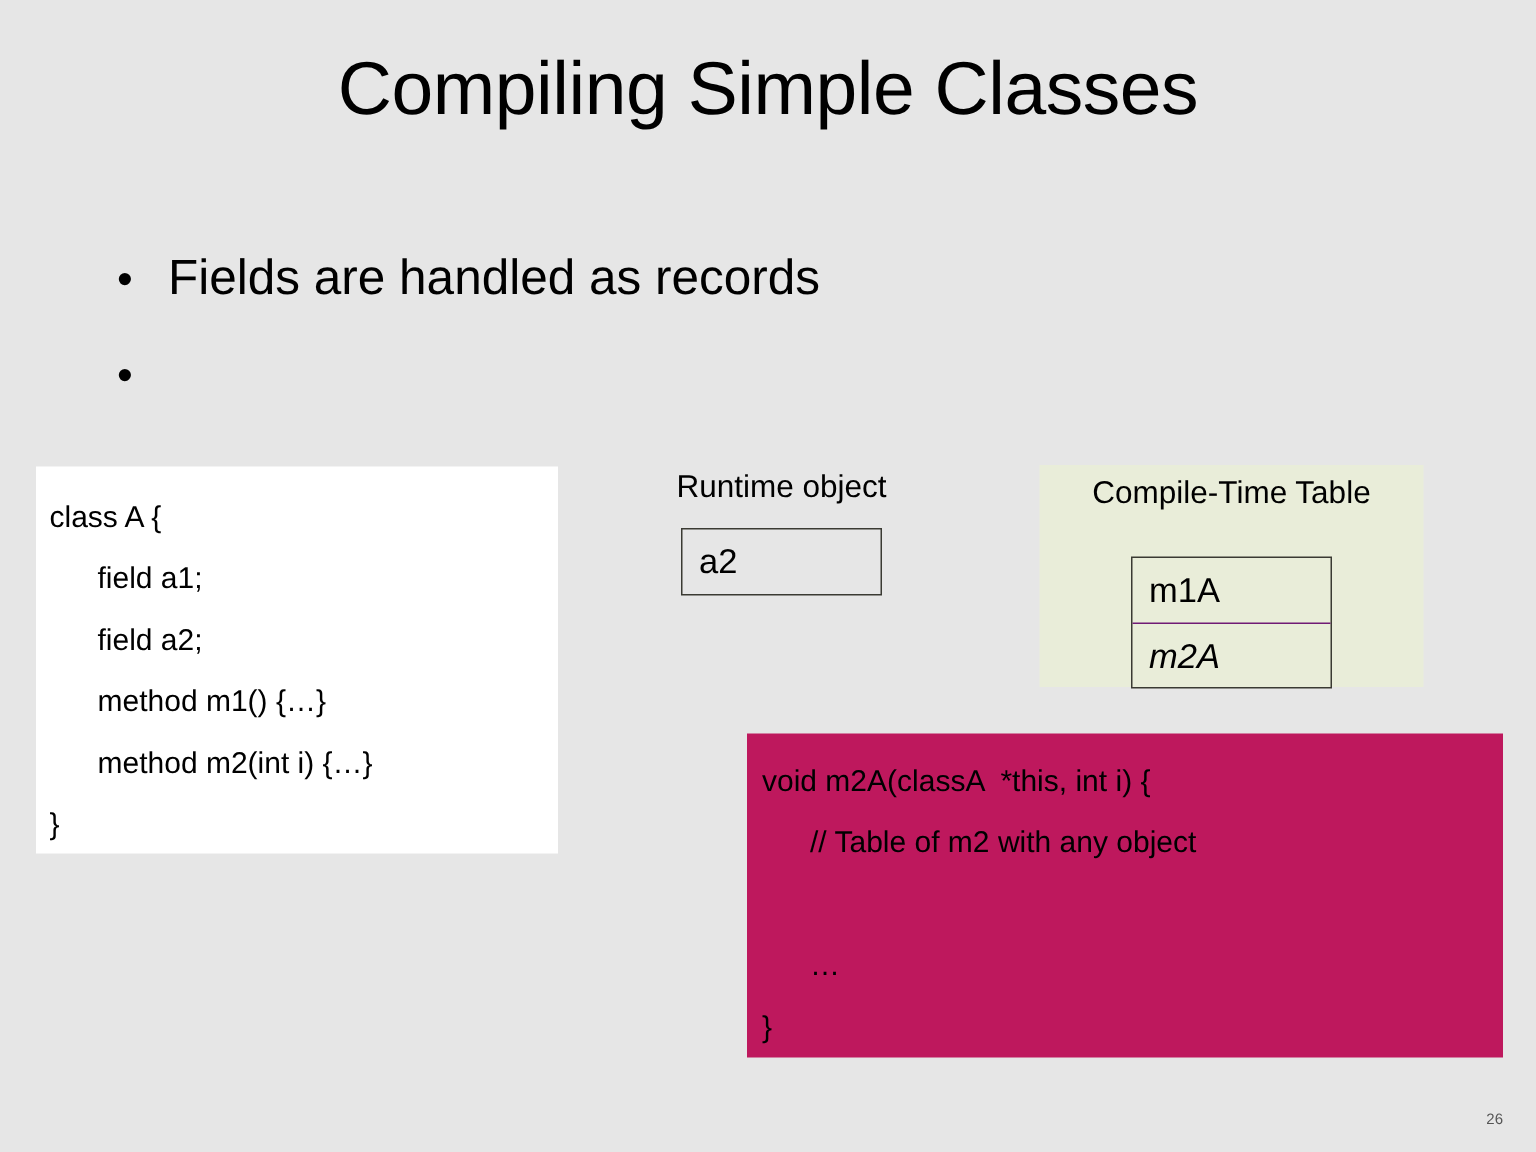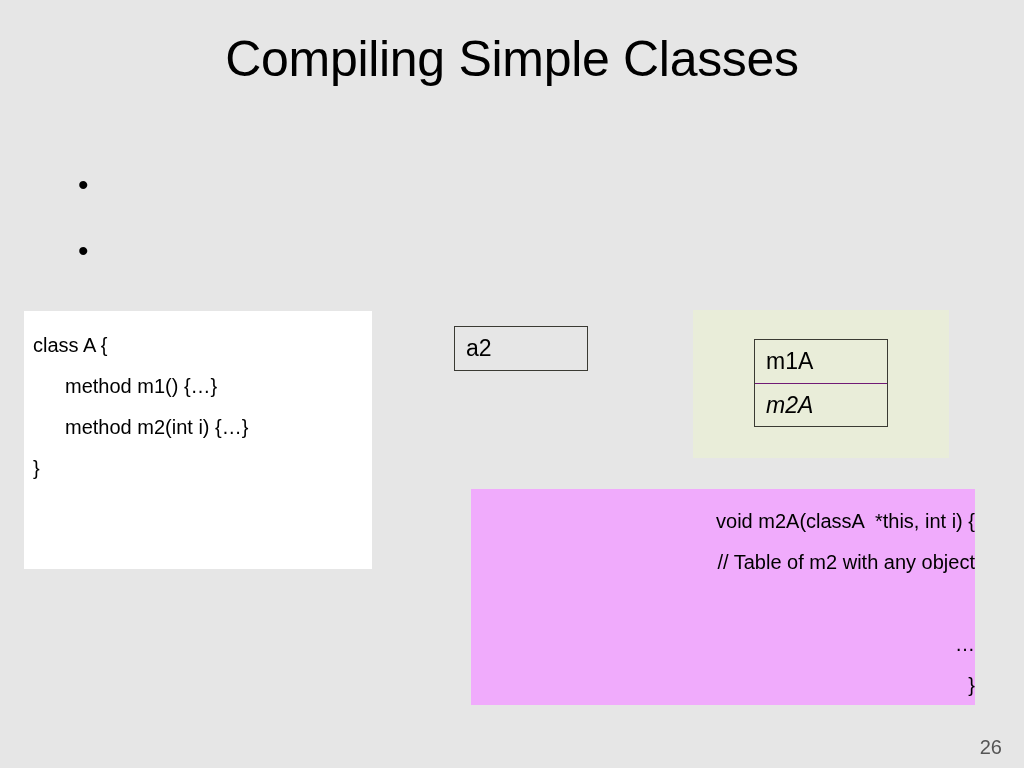--- a/index.html
+++ b/index.html
@@ -185,6 +185,7 @@
   <div class="bullet-list">
     <div class="bullet-row">
       <span class="bullet-dot">•</span>
+      <span class="bullet-text">Fields are handled as records</span>
     </div>
     <div class="bullet-row">
       <span class="bullet-dot">•</span>

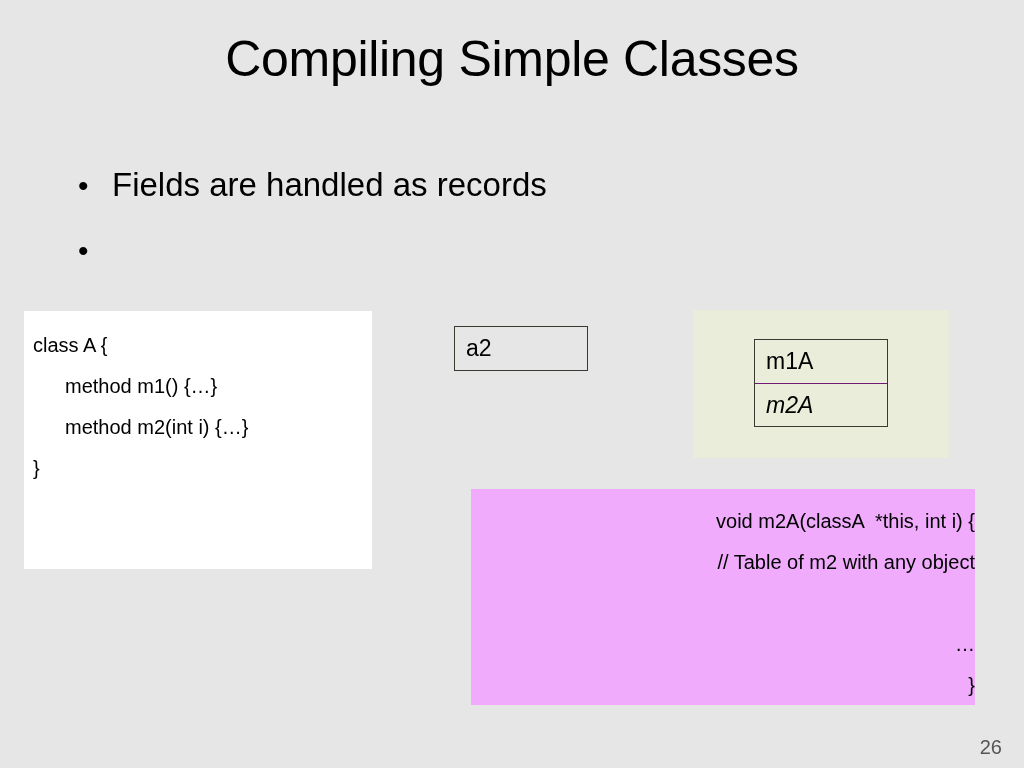--- a/index.html
+++ b/index.html
@@ -202,6 +202,7 @@
   </div>
 
   <div class="runtime-group">
+    <div class="group-caption">Runtime object</div>
     <div class="obj-table">
       <div class="cell">a2</div>
     </div>

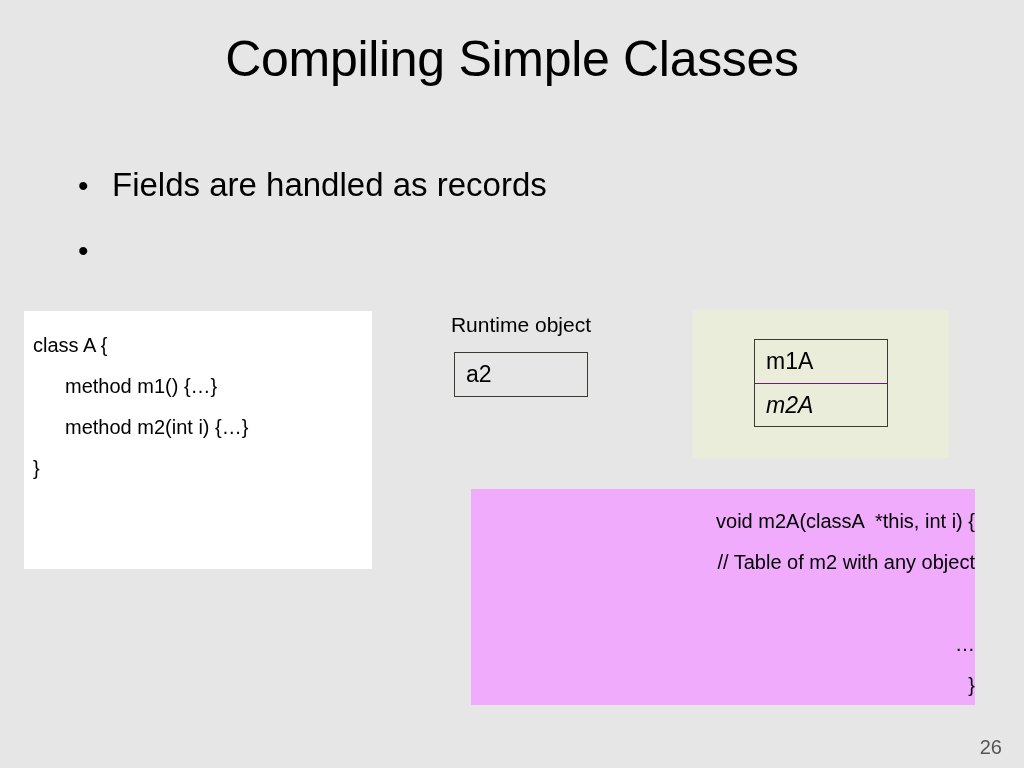--- a/index.html
+++ b/index.html
@@ -209,6 +209,7 @@
   </div>
 
   <div class="compile-panel">
+    <div class="group-caption">Compile-Time Table</div>
     <div class="obj-table">
       <div class="cell">m1A</div>
       <div class="cell">m2A</div>

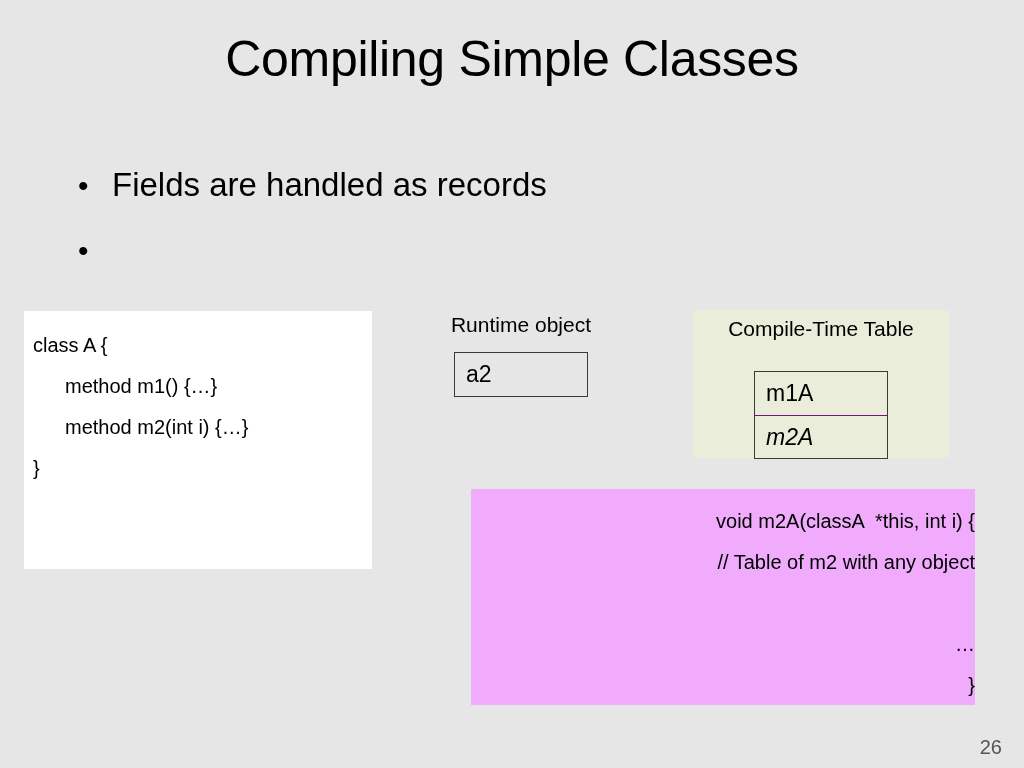--- a/index.html
+++ b/index.html
@@ -195,6 +195,7 @@
   <div class="code-panel-white">
     <div class="code-lines">
       <div class="code-line">class A {</div>
+      <div class="code-line indent-1">field a1;</div>
       <div class="code-line indent-1">method m1() {…}</div>
       <div class="code-line indent-1">method m2(int i) {…}</div>
       <div class="code-line">}</div>

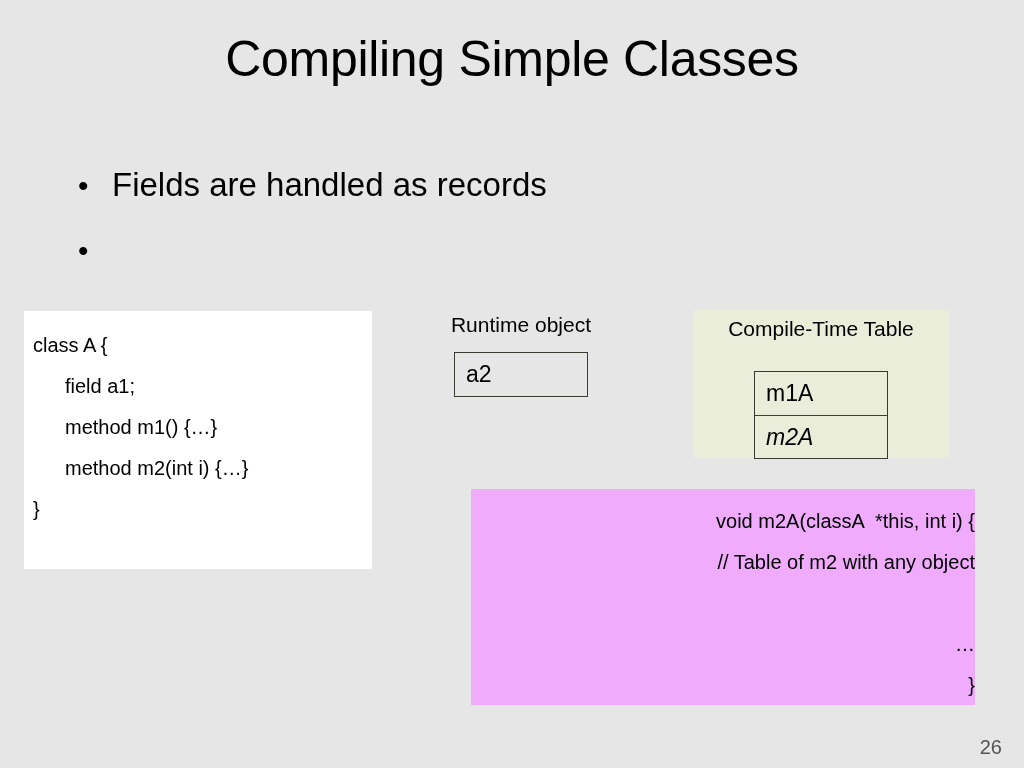--- a/index.html
+++ b/index.html
@@ -196,6 +196,7 @@
     <div class="code-lines">
       <div class="code-line">class A {</div>
       <div class="code-line indent-1">field a1;</div>
+      <div class="code-line indent-1">field a2;</div>
       <div class="code-line indent-1">method m1() {…}</div>
       <div class="code-line indent-1">method m2(int i) {…}</div>
       <div class="code-line">}</div>

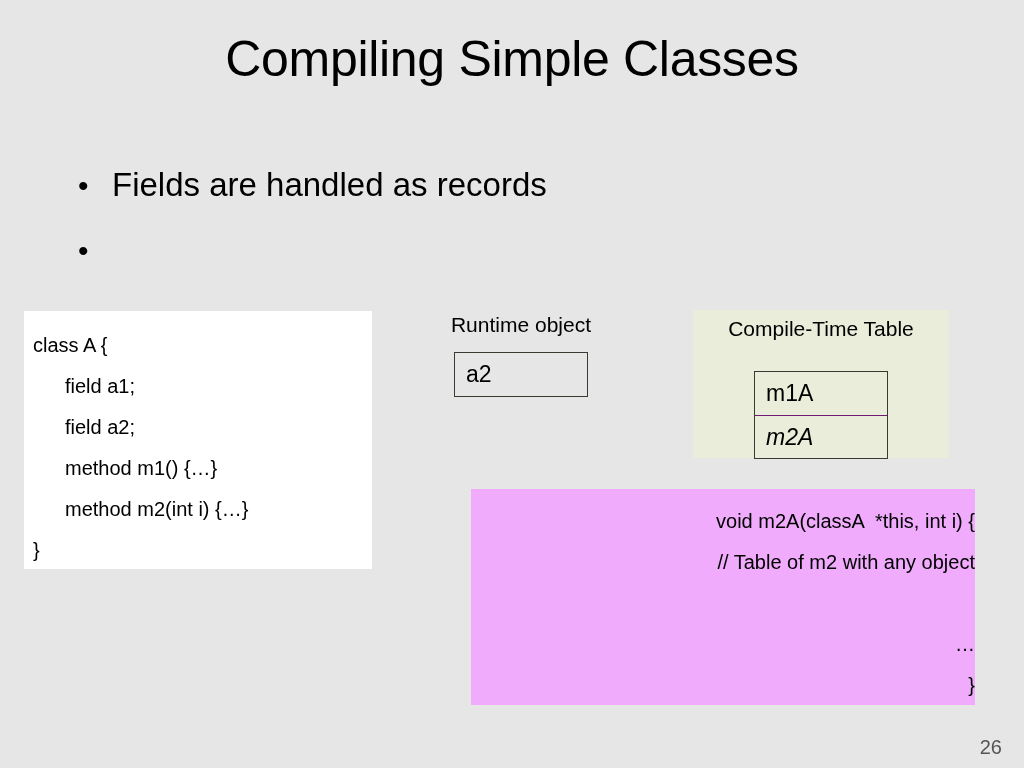--- a/index.html
+++ b/index.html
@@ -136,12 +136,11 @@
   
   .code-panel-green {
     position: absolute;
-    left: 471px;
+    left: 498px;
     top: 489px;
     width: 504px;
     height: 216px;
-    background: #f0abfc;
-    text-align: right;
+    background: #be185d;
   }
   .code-panel-green .code-lines {
     padding: 12px 0 0 10px;

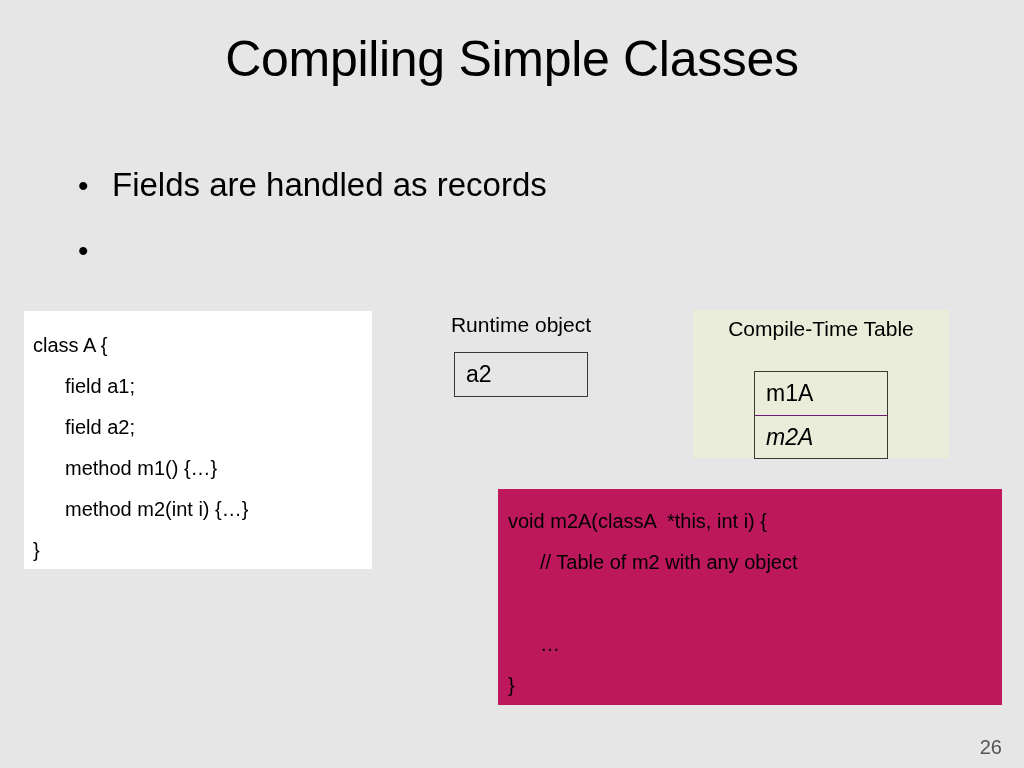--- a/index.html
+++ b/index.html
@@ -169,7 +169,7 @@
     position: absolute;
     right: 22px;
     bottom: 13px;
-    font-size: 20px;
+    font-size: 10px;
     line-height: 16px;
     color: #555555;
   }

